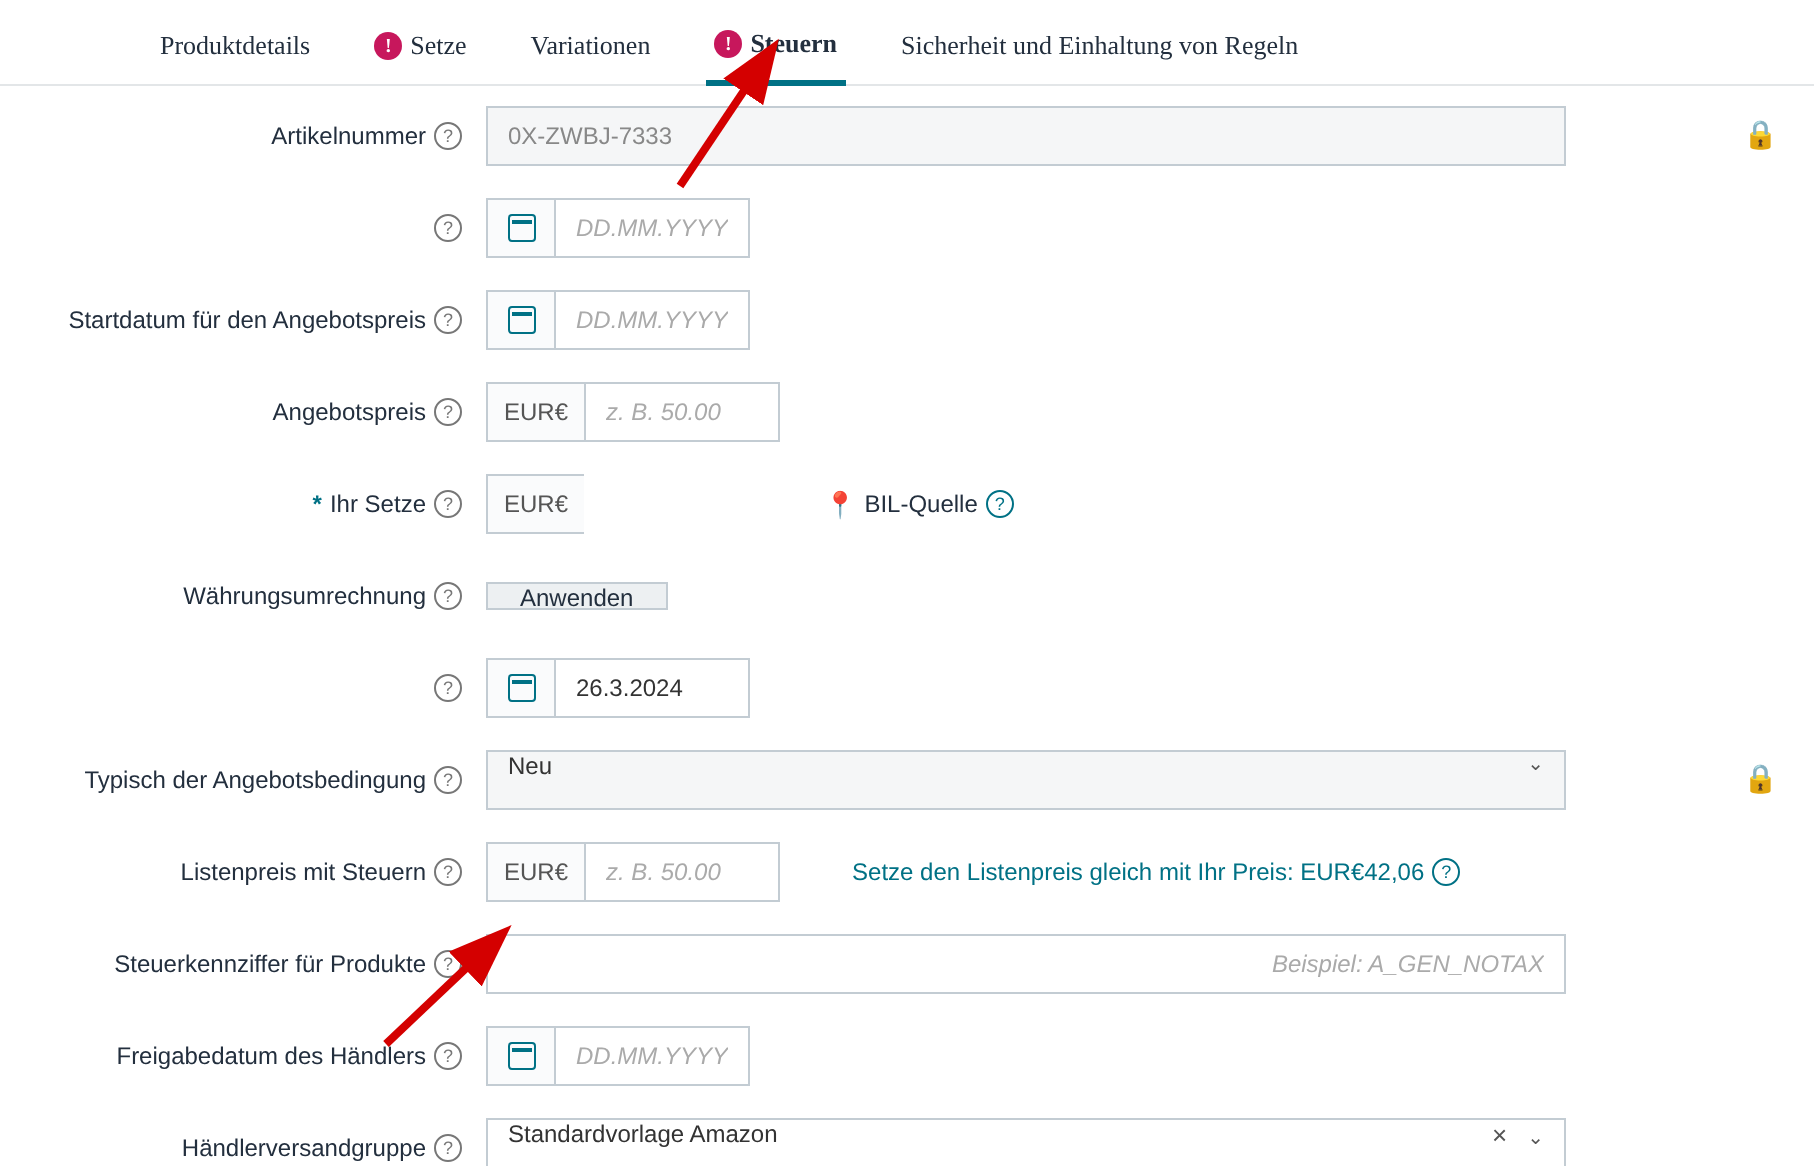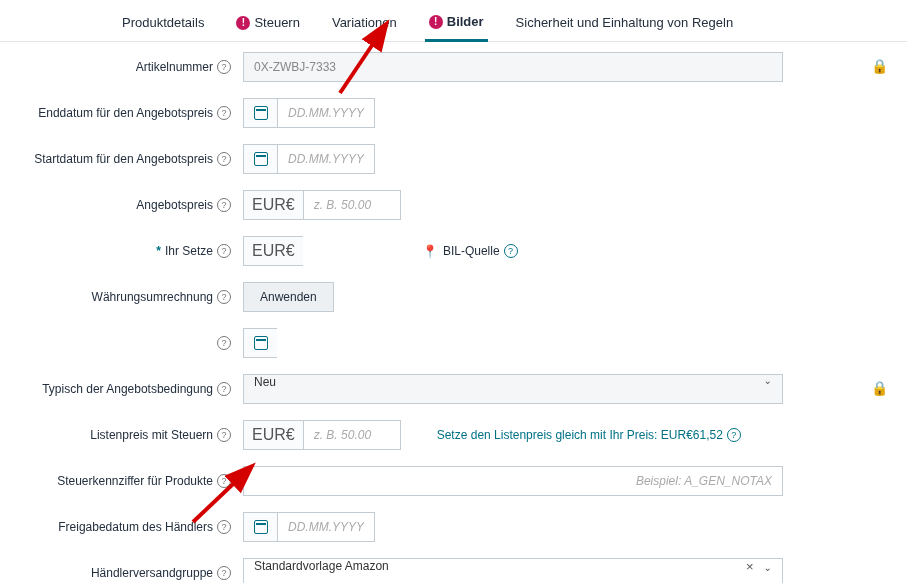--- a/index.html
+++ b/index.html
@@ -4,7 +4,7 @@
 <style>
 * { box-sizing: border-box; margin: 0; padding: 0; }
 body { font-family: Arial, Helvetica, sans-serif; font-size: 12px; color: #232f3e; background: #fff; width: 907px; }
-.tabs { display: flex; gap: 24px; padding: 8px 0 0 118px; border-bottom: 1px solid #e3e6e8; }
+.tabs { display: flex; gap: 24px; padding: 8px 0 0 76px; border-bottom: 1px solid #e3e6e8; font-family: Liberation Serif, serif; }
 .tab { display: flex; align-items: center; gap: 4px; padding: 6px 4px 10px; cursor: pointer; font-size: 13px; color: #232f3e; }
 .tab.active { font-weight: bold; border-bottom: 3px solid #007185; margin-bottom: -1px; }
 .alert-dot { width: 14px; height: 14px; border-radius: 50%; background: #c7175c; color: #fff; font-size: 10px; display: inline-flex; align-items: center; justify-content: center; font-weight: bold; }

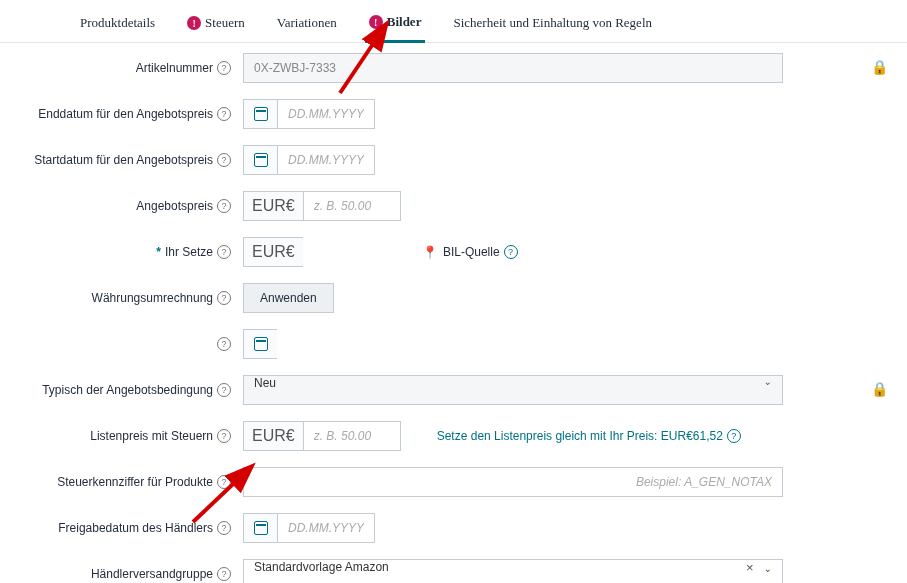--- a/index.html
+++ b/index.html
@@ -47,7 +47,7 @@
     </div>
   <div class="tab">
       <span class="alert-dot">!</span>
-      <span>Steuern</span>
+      <span>Setze</span>
     </div>
   <div class="tab">
       <span>Variationen</span>

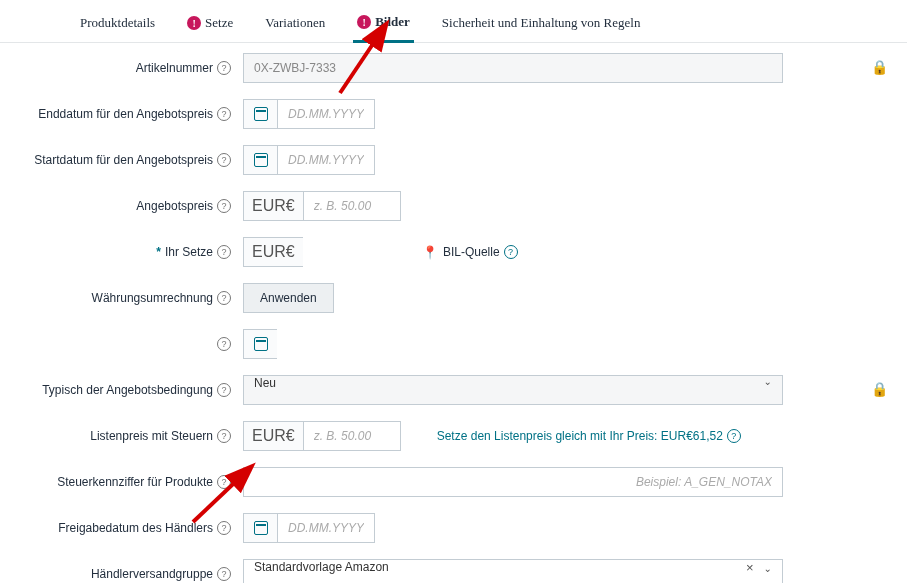--- a/index.html
+++ b/index.html
@@ -54,7 +54,7 @@
     </div>
   <div class="tab active">
       <span class="alert-dot">!</span>
-      <span>Bilder</span>
+      <span>Steuern</span>
     </div>
   <div class="tab">
       <span>Sicherheit und Einhaltung von Regeln</span>

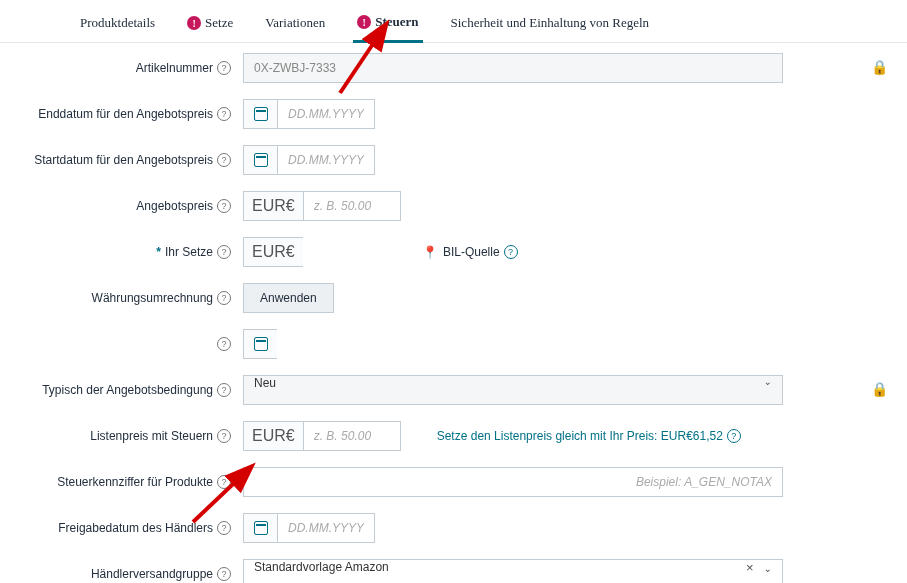--- a/index.html
+++ b/index.html
@@ -76,7 +76,6 @@
 
   <div class="row">
     <div class="label">
-        <span>Enddatum für den Angebotspreis</span>
         <span class="help">?</span>
       </div>
     <div class="field">

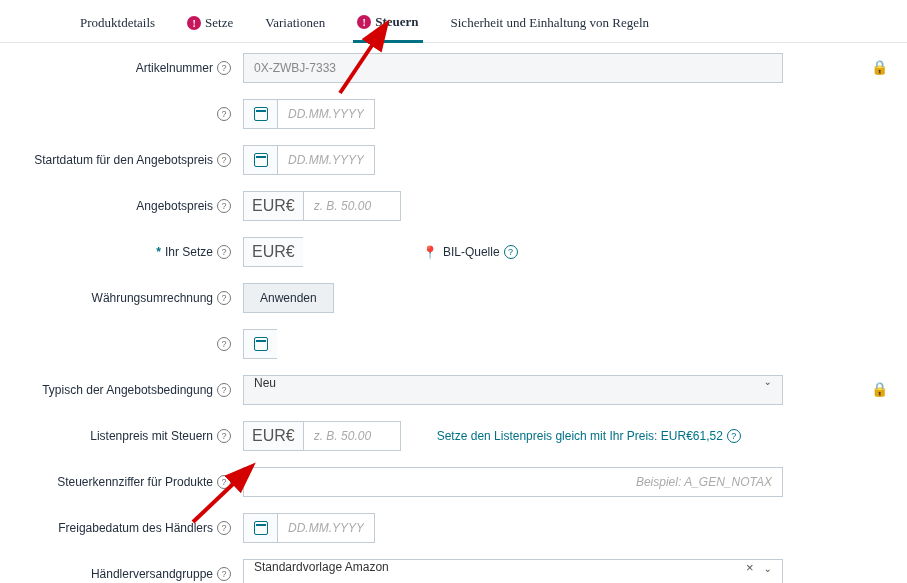--- a/index.html
+++ b/index.html
@@ -18,7 +18,7 @@
 input[type=text], .select, .readonly { height: 30px; border: 1px solid #c3ccd3; padding: 0 10px; font-size: 12px; color: #333; background: #fff; outline: none; }
 input[type=text]::placeholder, .readonly.ph { color: #aaa; font-style: italic; }
 .readonly { background: #f5f6f7; width: 540px; display: flex; align-items: center; color: #888; }
-.prefix { height: 30px; border: 1px solid #c3ccd3; border-right: none; background: #fafbfc; display: flex; align-items: center; padding: 0 8px; font-size: 16px; color: #555; }
+.prefix { height: 30px; border: 1px solid #c3ccd3; border-right: none; background: #fafbfc; display: flex; align-items: center; padding: 0 8px; font-size: 12px; color: #555; }
 .cal-btn { height: 30px; width: 34px; border: 1px solid #c3ccd3; border-right: none; background: #fafbfc; display: flex; align-items: center; justify-content: center; cursor: pointer; }
 .cal-icon { width: 14px; height: 14px; border: 1.5px solid #007185; border-radius: 2px; position: relative; }
 .cal-icon::before { content: ''; position: absolute; top: 2px; left: 1px; right: 1px; height: 1.5px; background: #007185; }

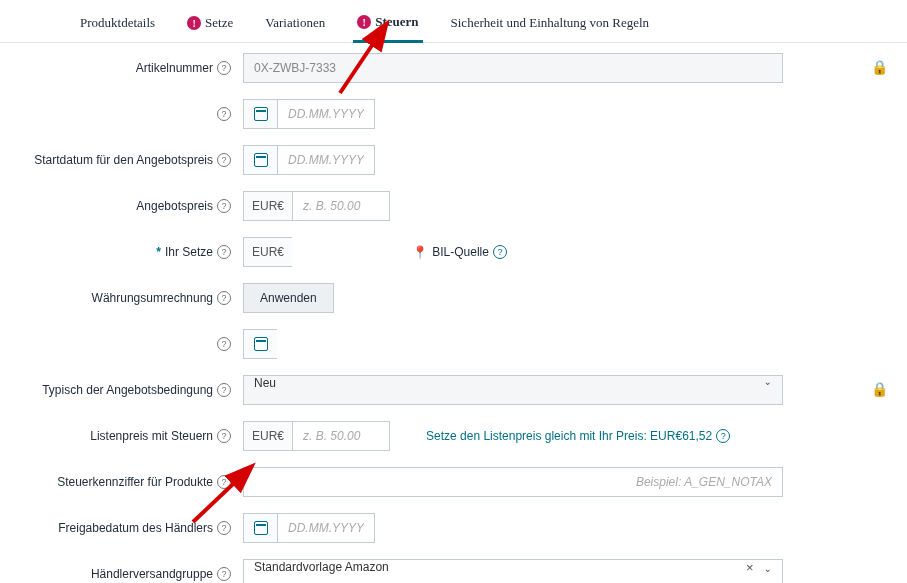--- a/index.html
+++ b/index.html
@@ -24,7 +24,7 @@
 .cal-icon::before { content: ''; position: absolute; top: 2px; left: 1px; right: 1px; height: 1.5px; background: #007185; }
 .date-in { width: 98px; }
 .money-in { width: 98px; }
-.btn { height: 30px; padding: 0 16px; border: 1px solid #c3ccd3; background: #edf0f2; cursor: pointer; font-size: 12px; color: #232f3e; }
+.btn { height: 14px; padding: 0 16px; border: 1px solid #c3ccd3; background: #edf0f2; cursor: pointer; font-size: 12px; color: #232f3e; }
 .select { width: 540px; display: flex; align-items: flex-start; justify-content: space-between; cursor: pointer; }
 .select.grey { background: #f5f6f7; }
 .chev { font-size: 10px; color: #555; }

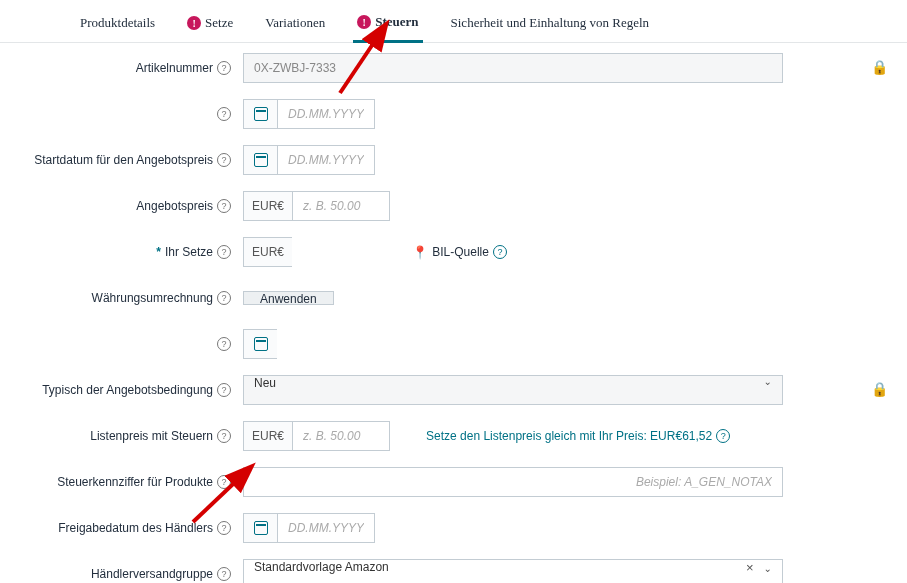--- a/index.html
+++ b/index.html
@@ -144,6 +144,7 @@
       <div class="cal-btn">
           <div class="cal-icon"></div>
         </div>
+      <input type="text" class="date-in" value="26.3.2024" style="">
     </div>
   </div>
 

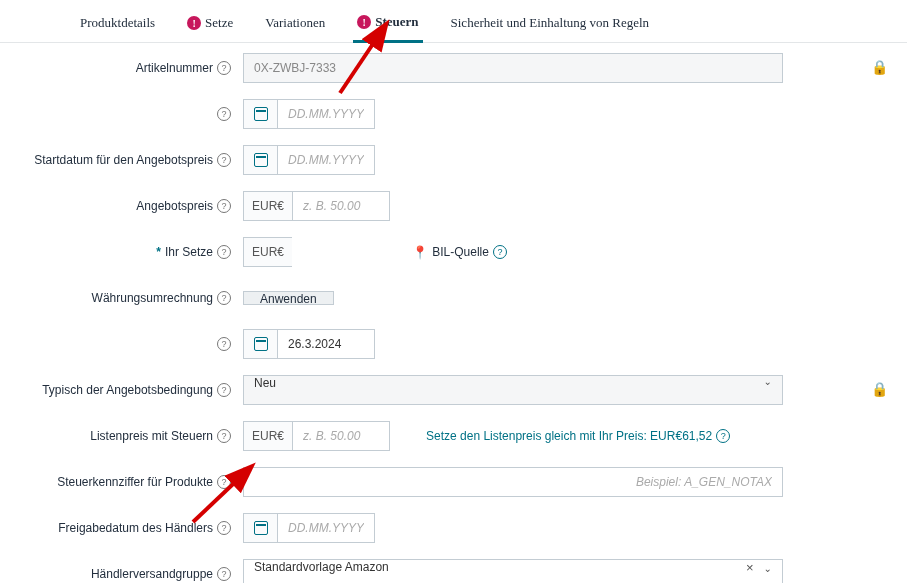--- a/index.html
+++ b/index.html
@@ -171,7 +171,7 @@
       <div class="prefix">EUR€</div>
       <input type="text" class="money-in" placeholder="z. B. 50.00" style="">
       <div class="link">
-          <span>Setze den Listenpreis gleich mit Ihr Preis: EUR€61,52</span>
+          <span>Setze den Listenpreis gleich mit Ihr Preis: EUR€42,06</span>
           <span class="help help-teal">?</span>
         </div>
     </div>

